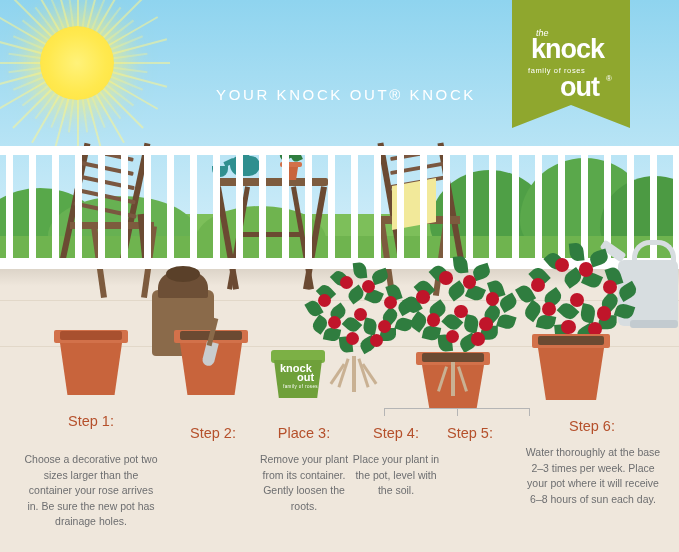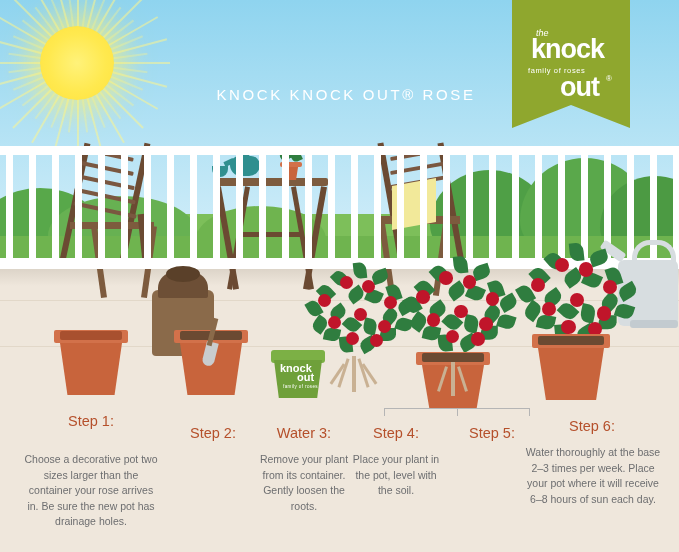--- a/index.html
+++ b/index.html
@@ -231,7 +231,7 @@
     </div>
 
   <div class="subtitle">
-    <div>KNOCK KNOCK OUT® ROSE</div>
+    <div>YOUR KNOCK OUT® KNOCK</div>
   </div>
 
   <div class="banner"></div>

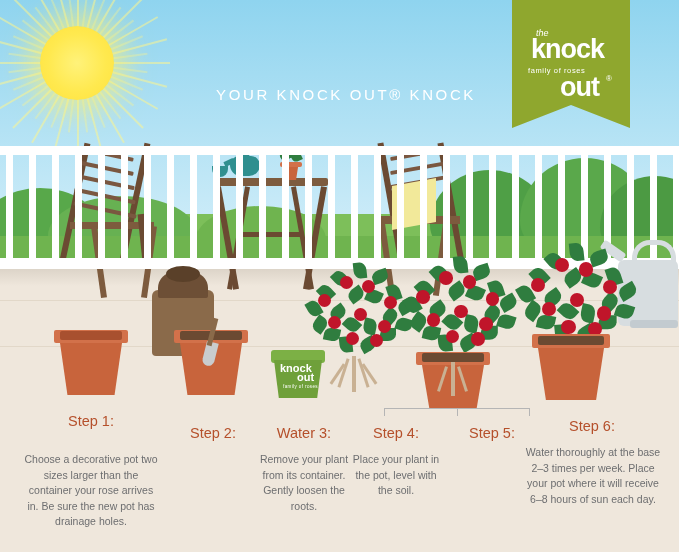--- a/index.html
+++ b/index.html
@@ -401,7 +401,7 @@
 
   <div class="step-h" style="left:165px;top:425px;width:96px;">Step 2:</div>
 
-  <div class="step-h" style="left:256px;top:425px;width:96px;">Water 3:</div>
+  <div class="step-h" style="left:256px;top:425px;width:96px;">Place 3:</div>
   <div class="step-b" style="left:254px;top:452px;width:100px;">Remove your plant from its container. Gently loosen the roots.</div>
 
   <div class="step-h" style="left:348px;top:425px;width:96px;">Step 4:</div>

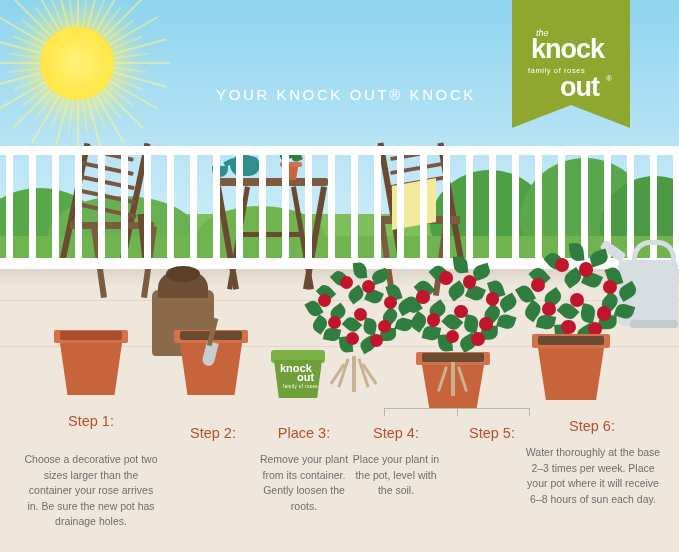--- a/index.html
+++ b/index.html
@@ -407,7 +407,7 @@
   <div class="step-h" style="left:348px;top:425px;width:96px;">Step 4:</div>
   <div class="step-b" style="left:348px;top:452px;width:96px;">Place your plant in the pot, level with the soil.</div>
 
-  <div class="step-h" style="left:444px;top:425px;width:96px;">Step 5:</div>
+  <div class="step-h" style="left:422px;top:425px;width:96px;">Step 5:</div>
 
   <div class="step-h" style="left:527px;top:418px;width:130px;">Step 6:</div>
   <div class="step-b" style="left:525px;top:445px;width:136px;">Water thoroughly at the base 2–3 times per week. Place your pot where it will receive 6–8 hours of sun each day.</div>

